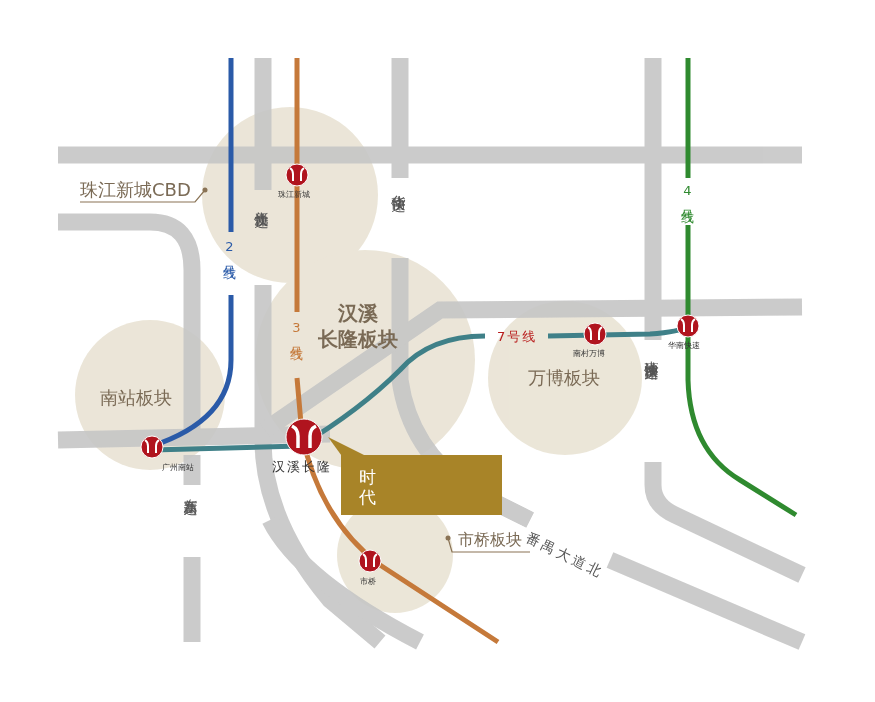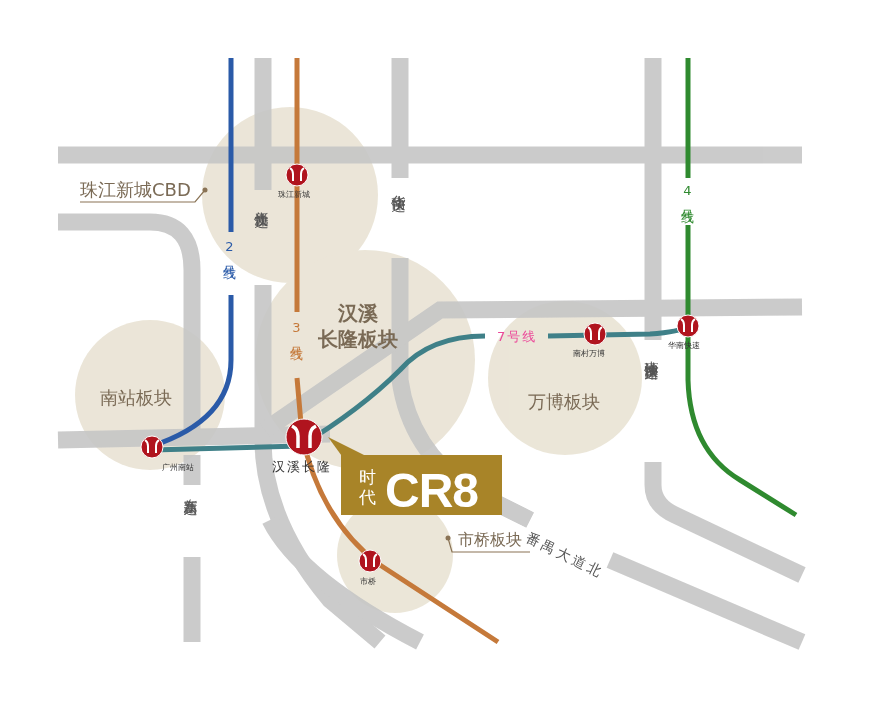--- a/index.html
+++ b/index.html
@@ -13,7 +13,7 @@
   .line2{color:#2a5aa8;font-size:13px;}
   .line3{color:#c5793a;font-size:13px;}
   .line4{color:#2f8a2f;font-size:13px;}
-  .line7{color:#ec4899;font-size:13px;}
+  .line7{color:#b91c1c;font-size:13px;}
   .project{position:absolute;left:341px;top:455px;width:161px;height:60px;background:#a88428;color:#fff;}
   .project .small{position:absolute;left:18px;top:12px;font-size:17px;line-height:20px;width:18px;}
   .project .big{position:absolute;left:44px;top:8px;font-size:48px;font-weight:bold;font-family:"Liberation Sans",sans-serif;letter-spacing:-1px;}

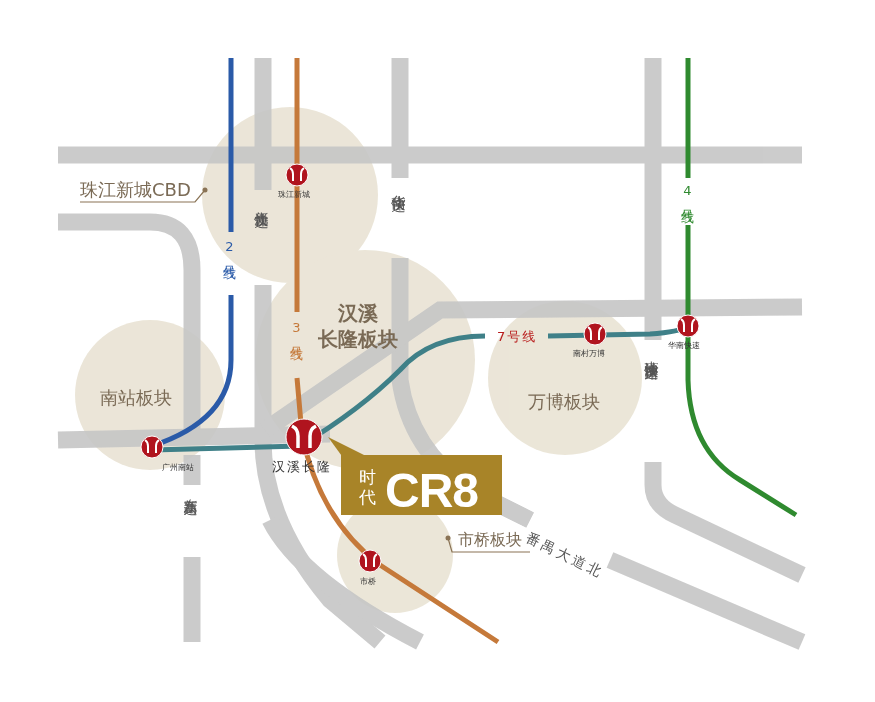--- a/index.html
+++ b/index.html
@@ -91,7 +91,7 @@
   <div>长隆板块</div>
 </div>
 <div class="lbl district" style="left:100px;top:389px;">南站板块</div>
-<div class="lbl district" style="left:528px;top:369px;margin-top:24px;">万博板块</div>
+<div class="lbl district" style="left:528px;top:369px;">万博板块</div>
 <div class="lbl district" style="left:458px;top:532px;font-size:16px;">市桥板块</div>
 
 <div class="lbl road vert" style="left:255px;top:200px;">新光快速</div>

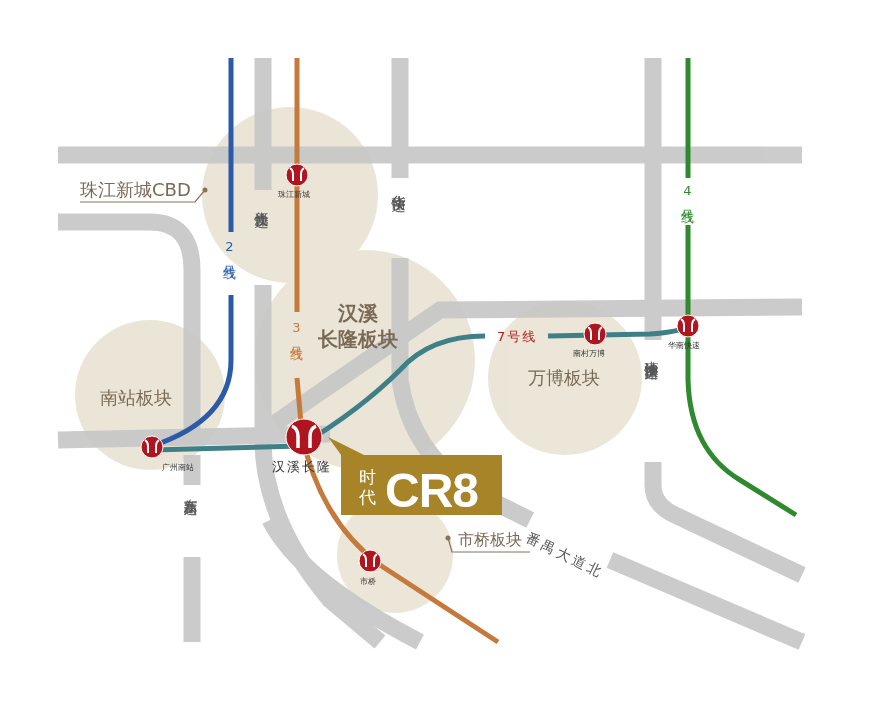--- a/index.html
+++ b/index.html
@@ -114,7 +114,6 @@
 
 <div class="project">
   <div class="small">时代</div>
-  <div class="big">CR8</div>
 </div>
 
 </body></html>

